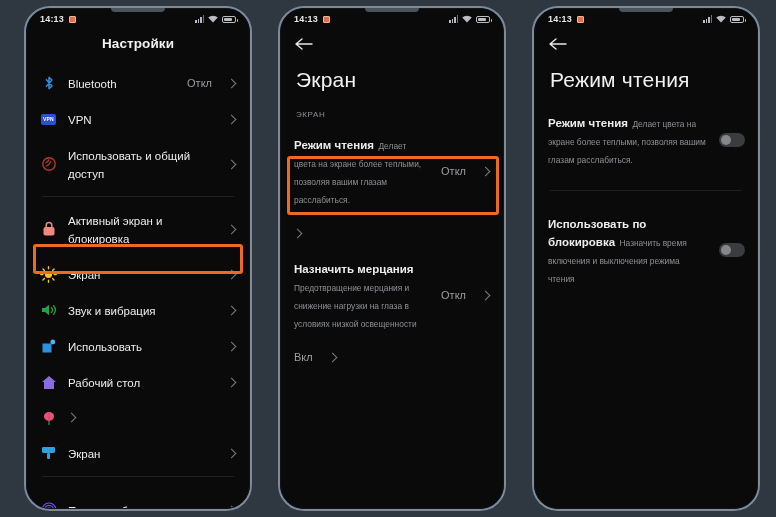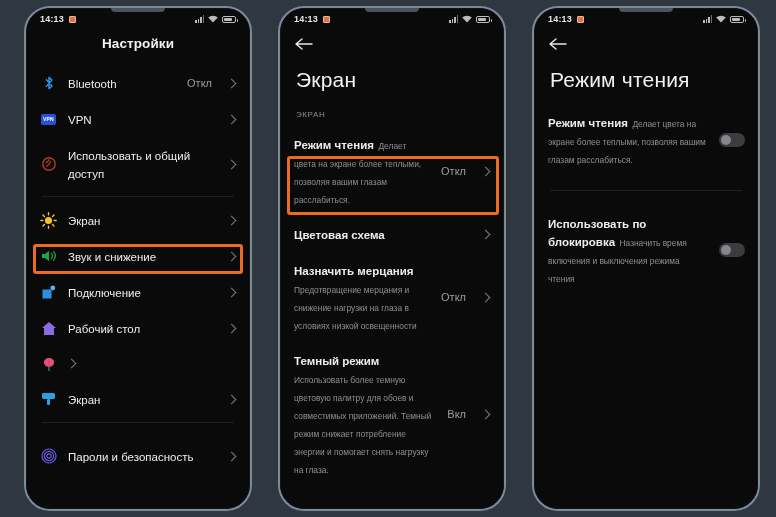--- a/index.html
+++ b/index.html
@@ -206,6 +206,16 @@
 
       <div class="divider"></div>
 
+      <div class="row">
+        <span class="ic">
+          <svg width="14" height="16" viewBox="0 0 14 16">
+              <rect x="1.5" y="6" width="11" height="8.5" rx="2" fill="#ef8a82"></rect>
+              <path d="M4.2 6V4.2a2.8 2.8 0 0 1 5.6 0V6" stroke="#ef8a82" stroke-width="1.5" fill="none"></path>
+            </svg>
+        </span>
+        <span class="txtwrap"><span class="label">Активный экран и блокировка</span></span>
+        <span class="chev"></span>
+      </div>
 
       <div class="row">
         <span class="ic">

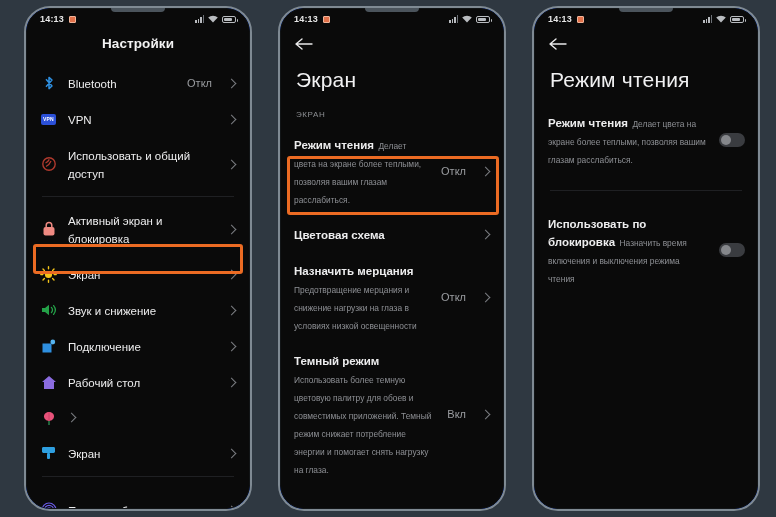--- a/index.html
+++ b/index.html
@@ -353,7 +353,6 @@
       </div>
 
       <div class="row">
-        <span class="txtwrap"><span class="label bold">Цветовая схема</span></span>
         <span class="chev"></span>
       </div>
 

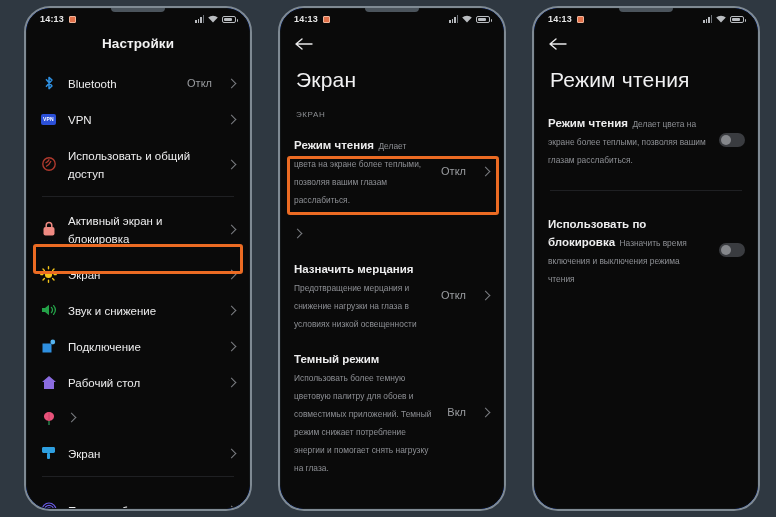--- a/index.html
+++ b/index.html
@@ -237,7 +237,7 @@
               <path d="M10.4 4.4a4 4 0 0 1 0 5.2M12.6 2.6a7 7 0 0 1 0 8.8" stroke="#24a148" stroke-width="1.3" fill="none" stroke-linecap="round"></path>
             </svg>
         </span>
-        <span class="txtwrap"><span class="label">Звук и снижение</span></span>
+        <span class="txtwrap"><span class="label">Звук и вибрация</span></span>
         <span class="chev"></span>
       </div>
 

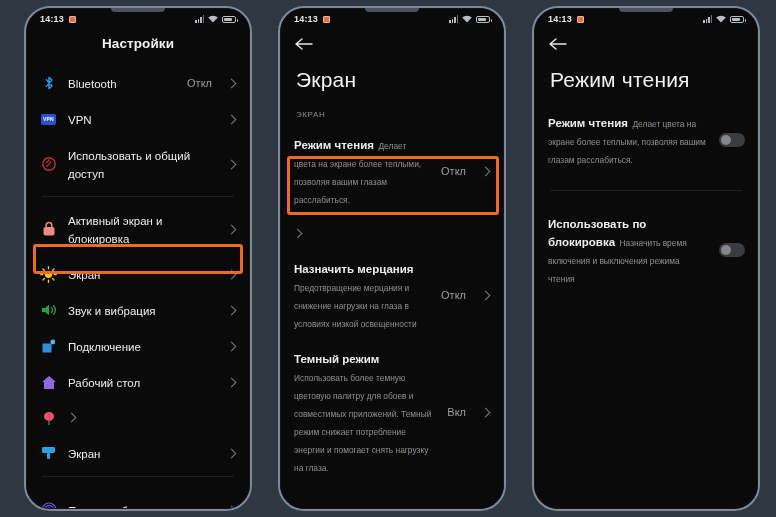--- a/index.html
+++ b/index.html
@@ -248,7 +248,7 @@
               <circle cx="11.8" cy="3" r="2.4" fill="#56b4f0"></circle>
             </svg>
         </span>
-        <span class="txtwrap"><span class="label">Подключение</span></span>
+        <span class="txtwrap"><span class="label">Использовать</span></span>
         <span class="chev"></span>
       </div>
 

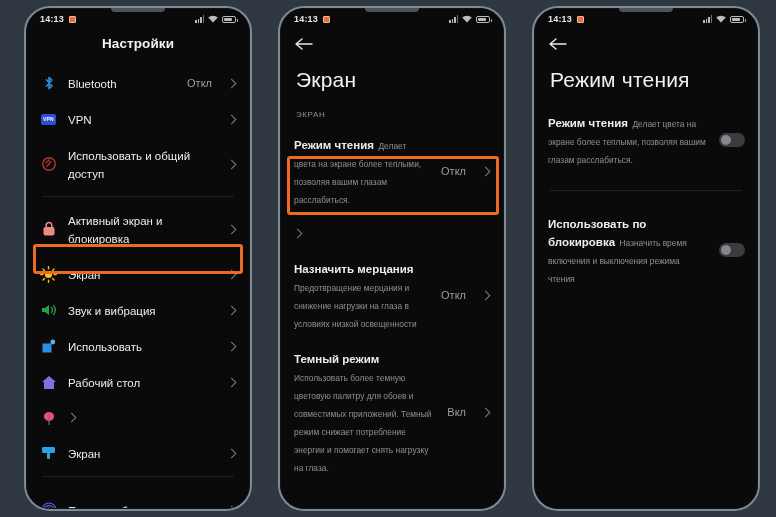--- a/index.html
+++ b/index.html
@@ -366,10 +366,6 @@
       </div>
 
       <div class="row">
-        <span class="txtwrap">
-          <span class="label bold">Темный режим</span>
-          <span class="sub">Использовать более темную цветовую палитру для обоев и совместимых приложений. Темный режим снижает потребление энергии и помогает снять нагрузку на глаза.</span>
-        </span>
         <span class="value">Вкл</span>
         <span class="chev"></span>
       </div>

